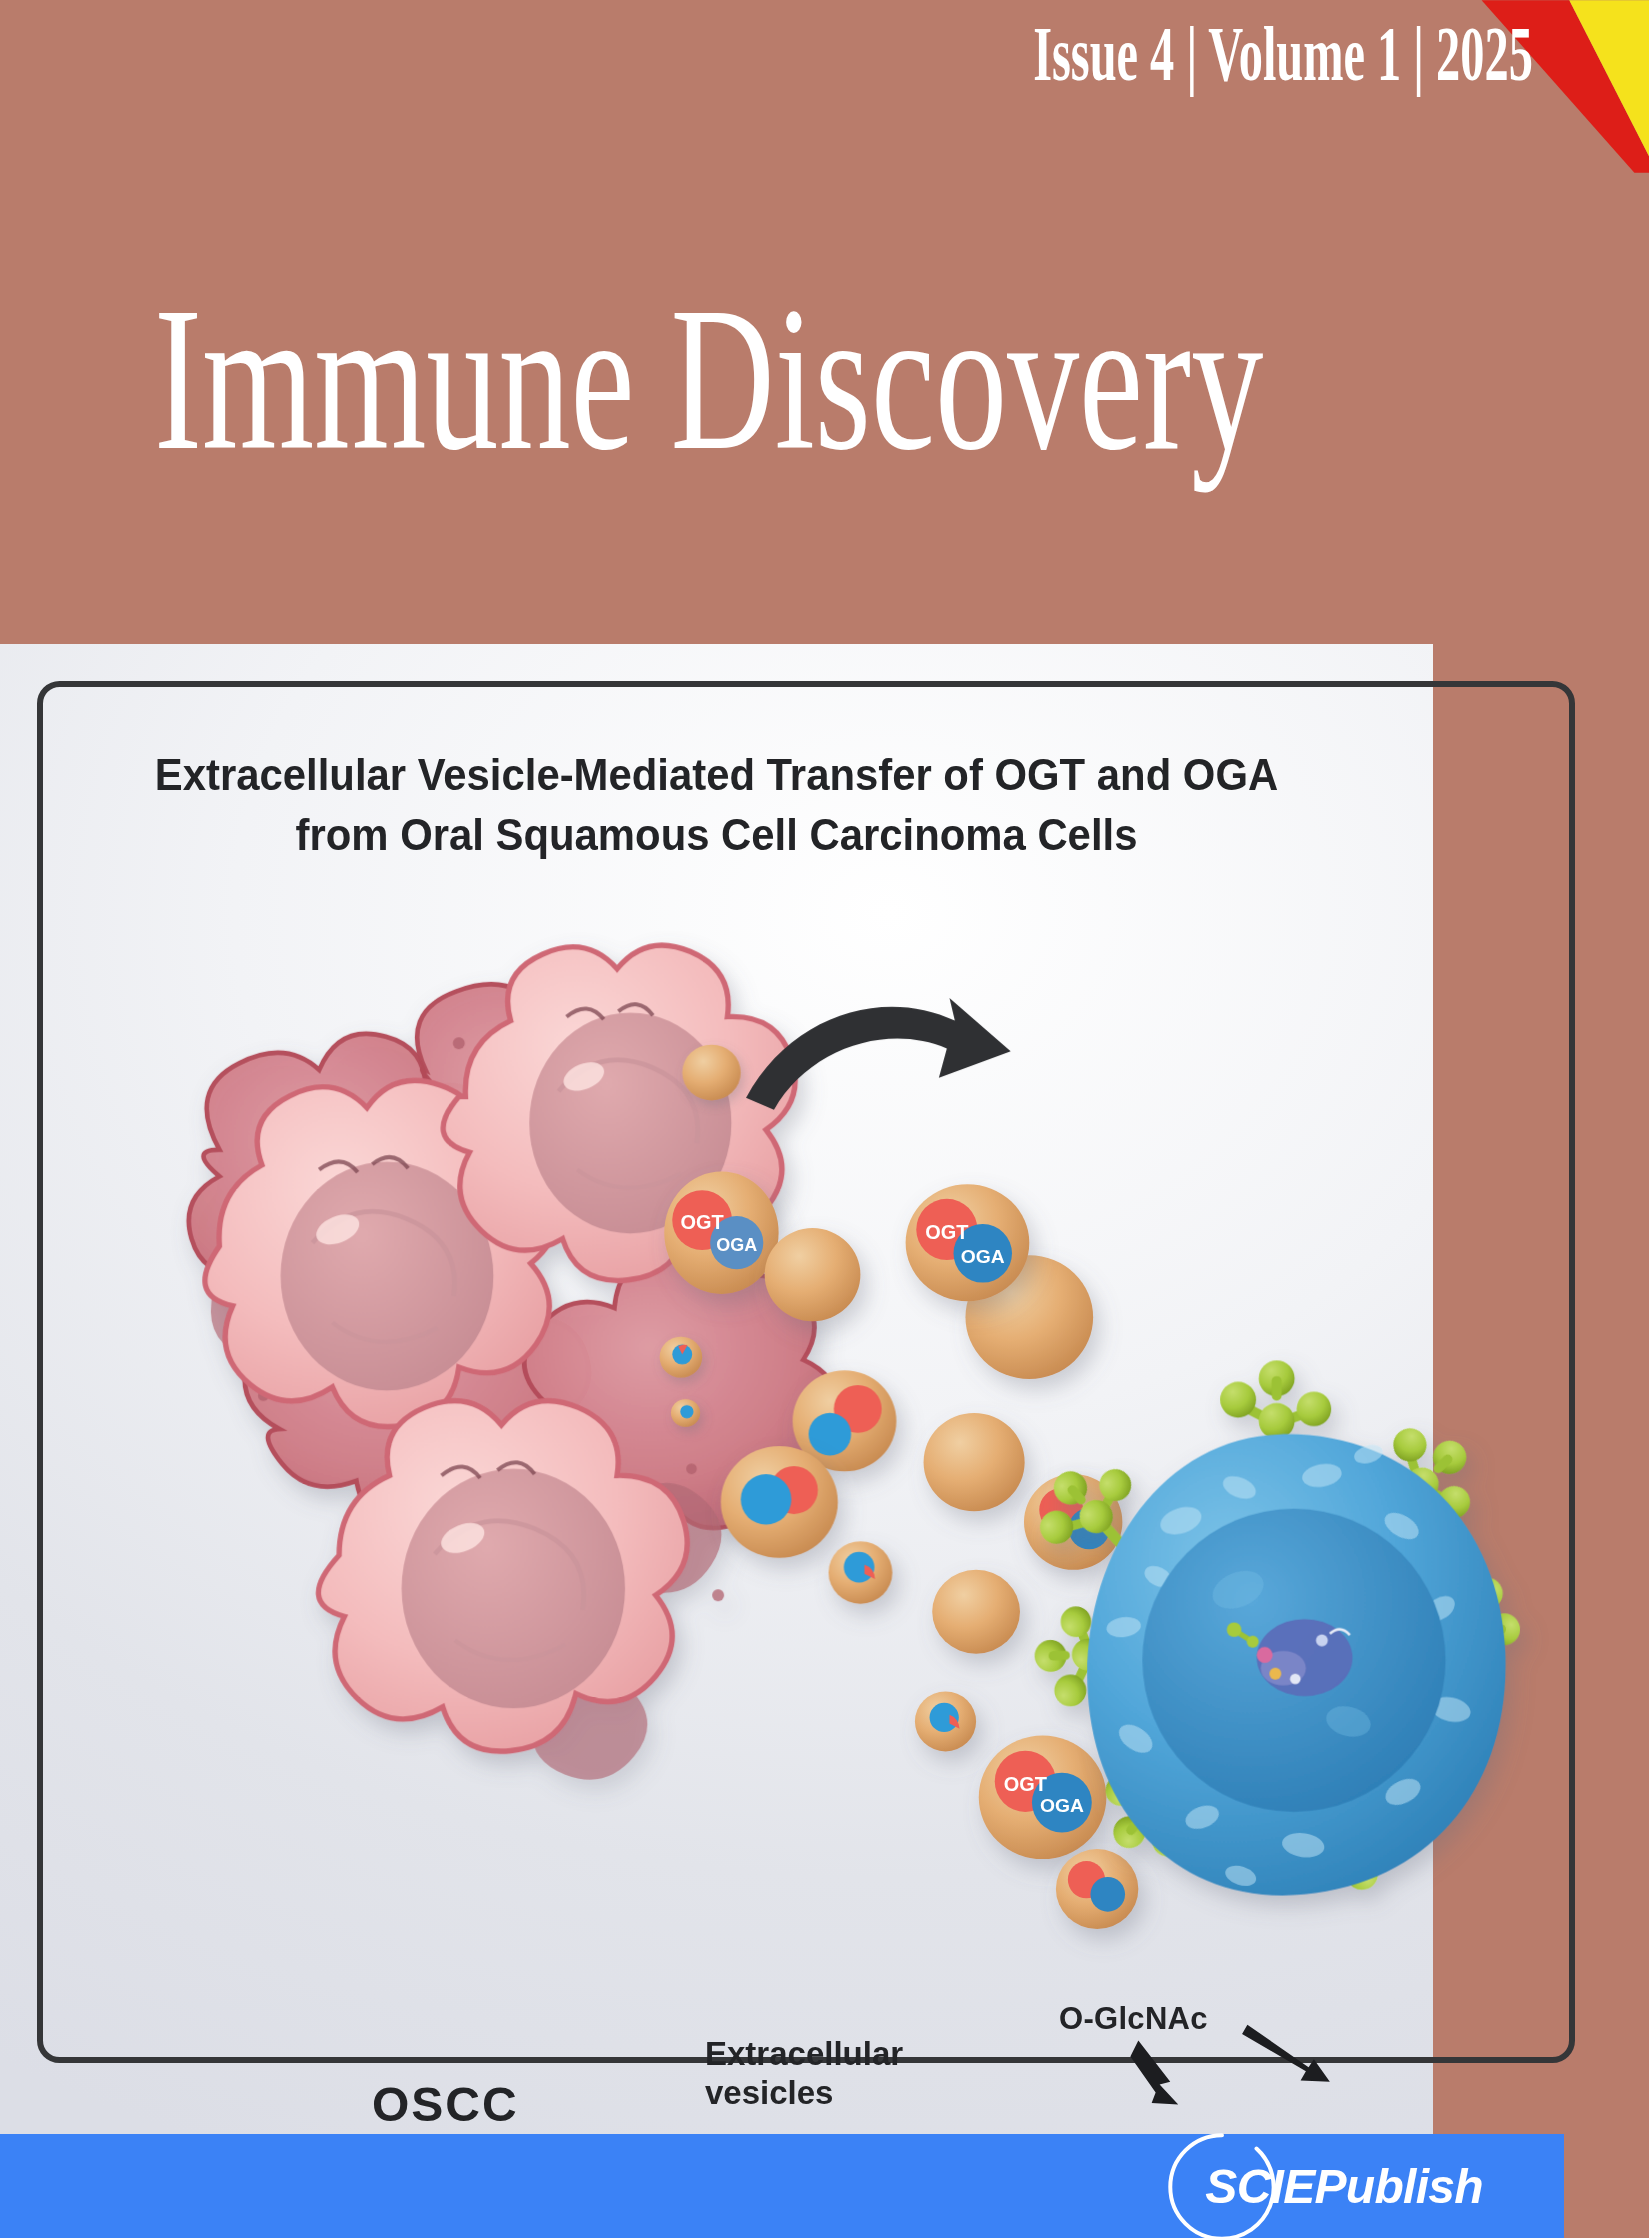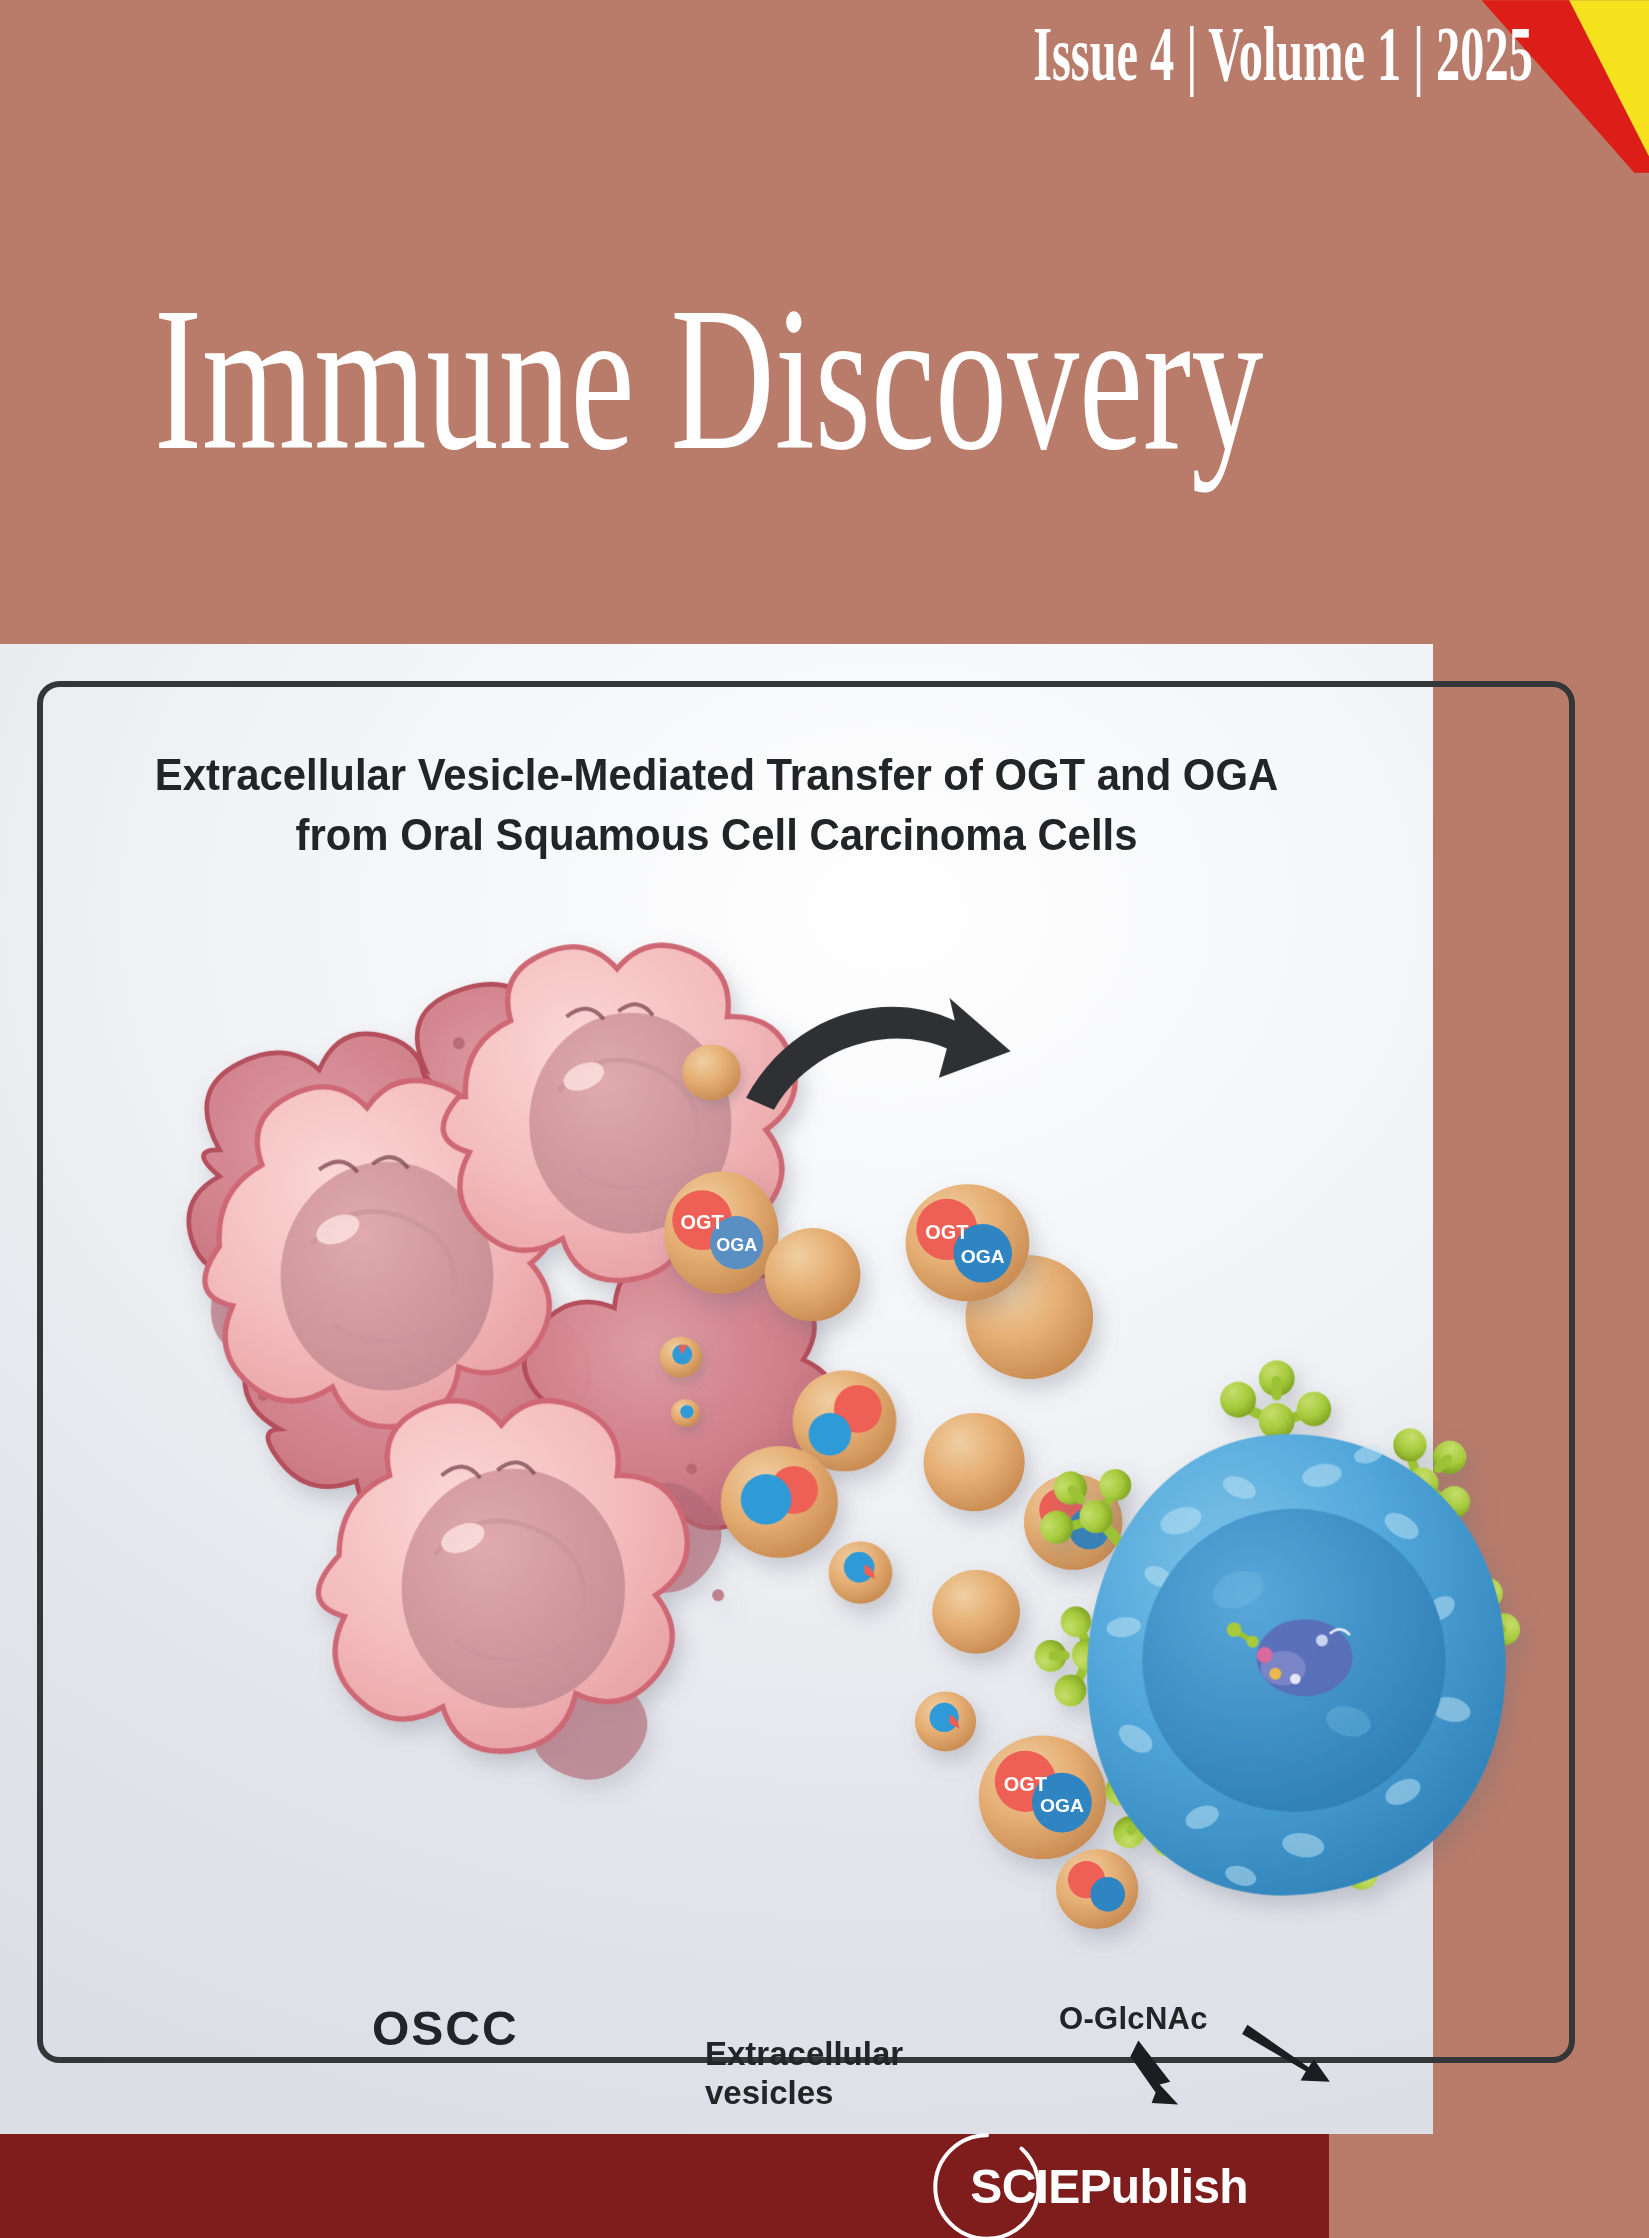--- a/index.html
+++ b/index.html
@@ -74,7 +74,7 @@
 
   
   .lbl { position:absolute; font-family:"Liberation Sans", sans-serif; font-weight:700; color:#232427; }
-  .lbl-oscc  { left:372px;  top:1357px; font-size:48px; letter-spacing:2px; }
+  .lbl-oscc  { left:372px;  top:1433px; font-size:48px; letter-spacing:2px; }
   .lbl-ev    { left:705px; top:1391px; font-size:33px; line-height:1.18; text-align:left; width:200px; }
   .lbl-glc   { left:1059px; top:1357px; font-size:31px; letter-spacing:0.3px; }
 

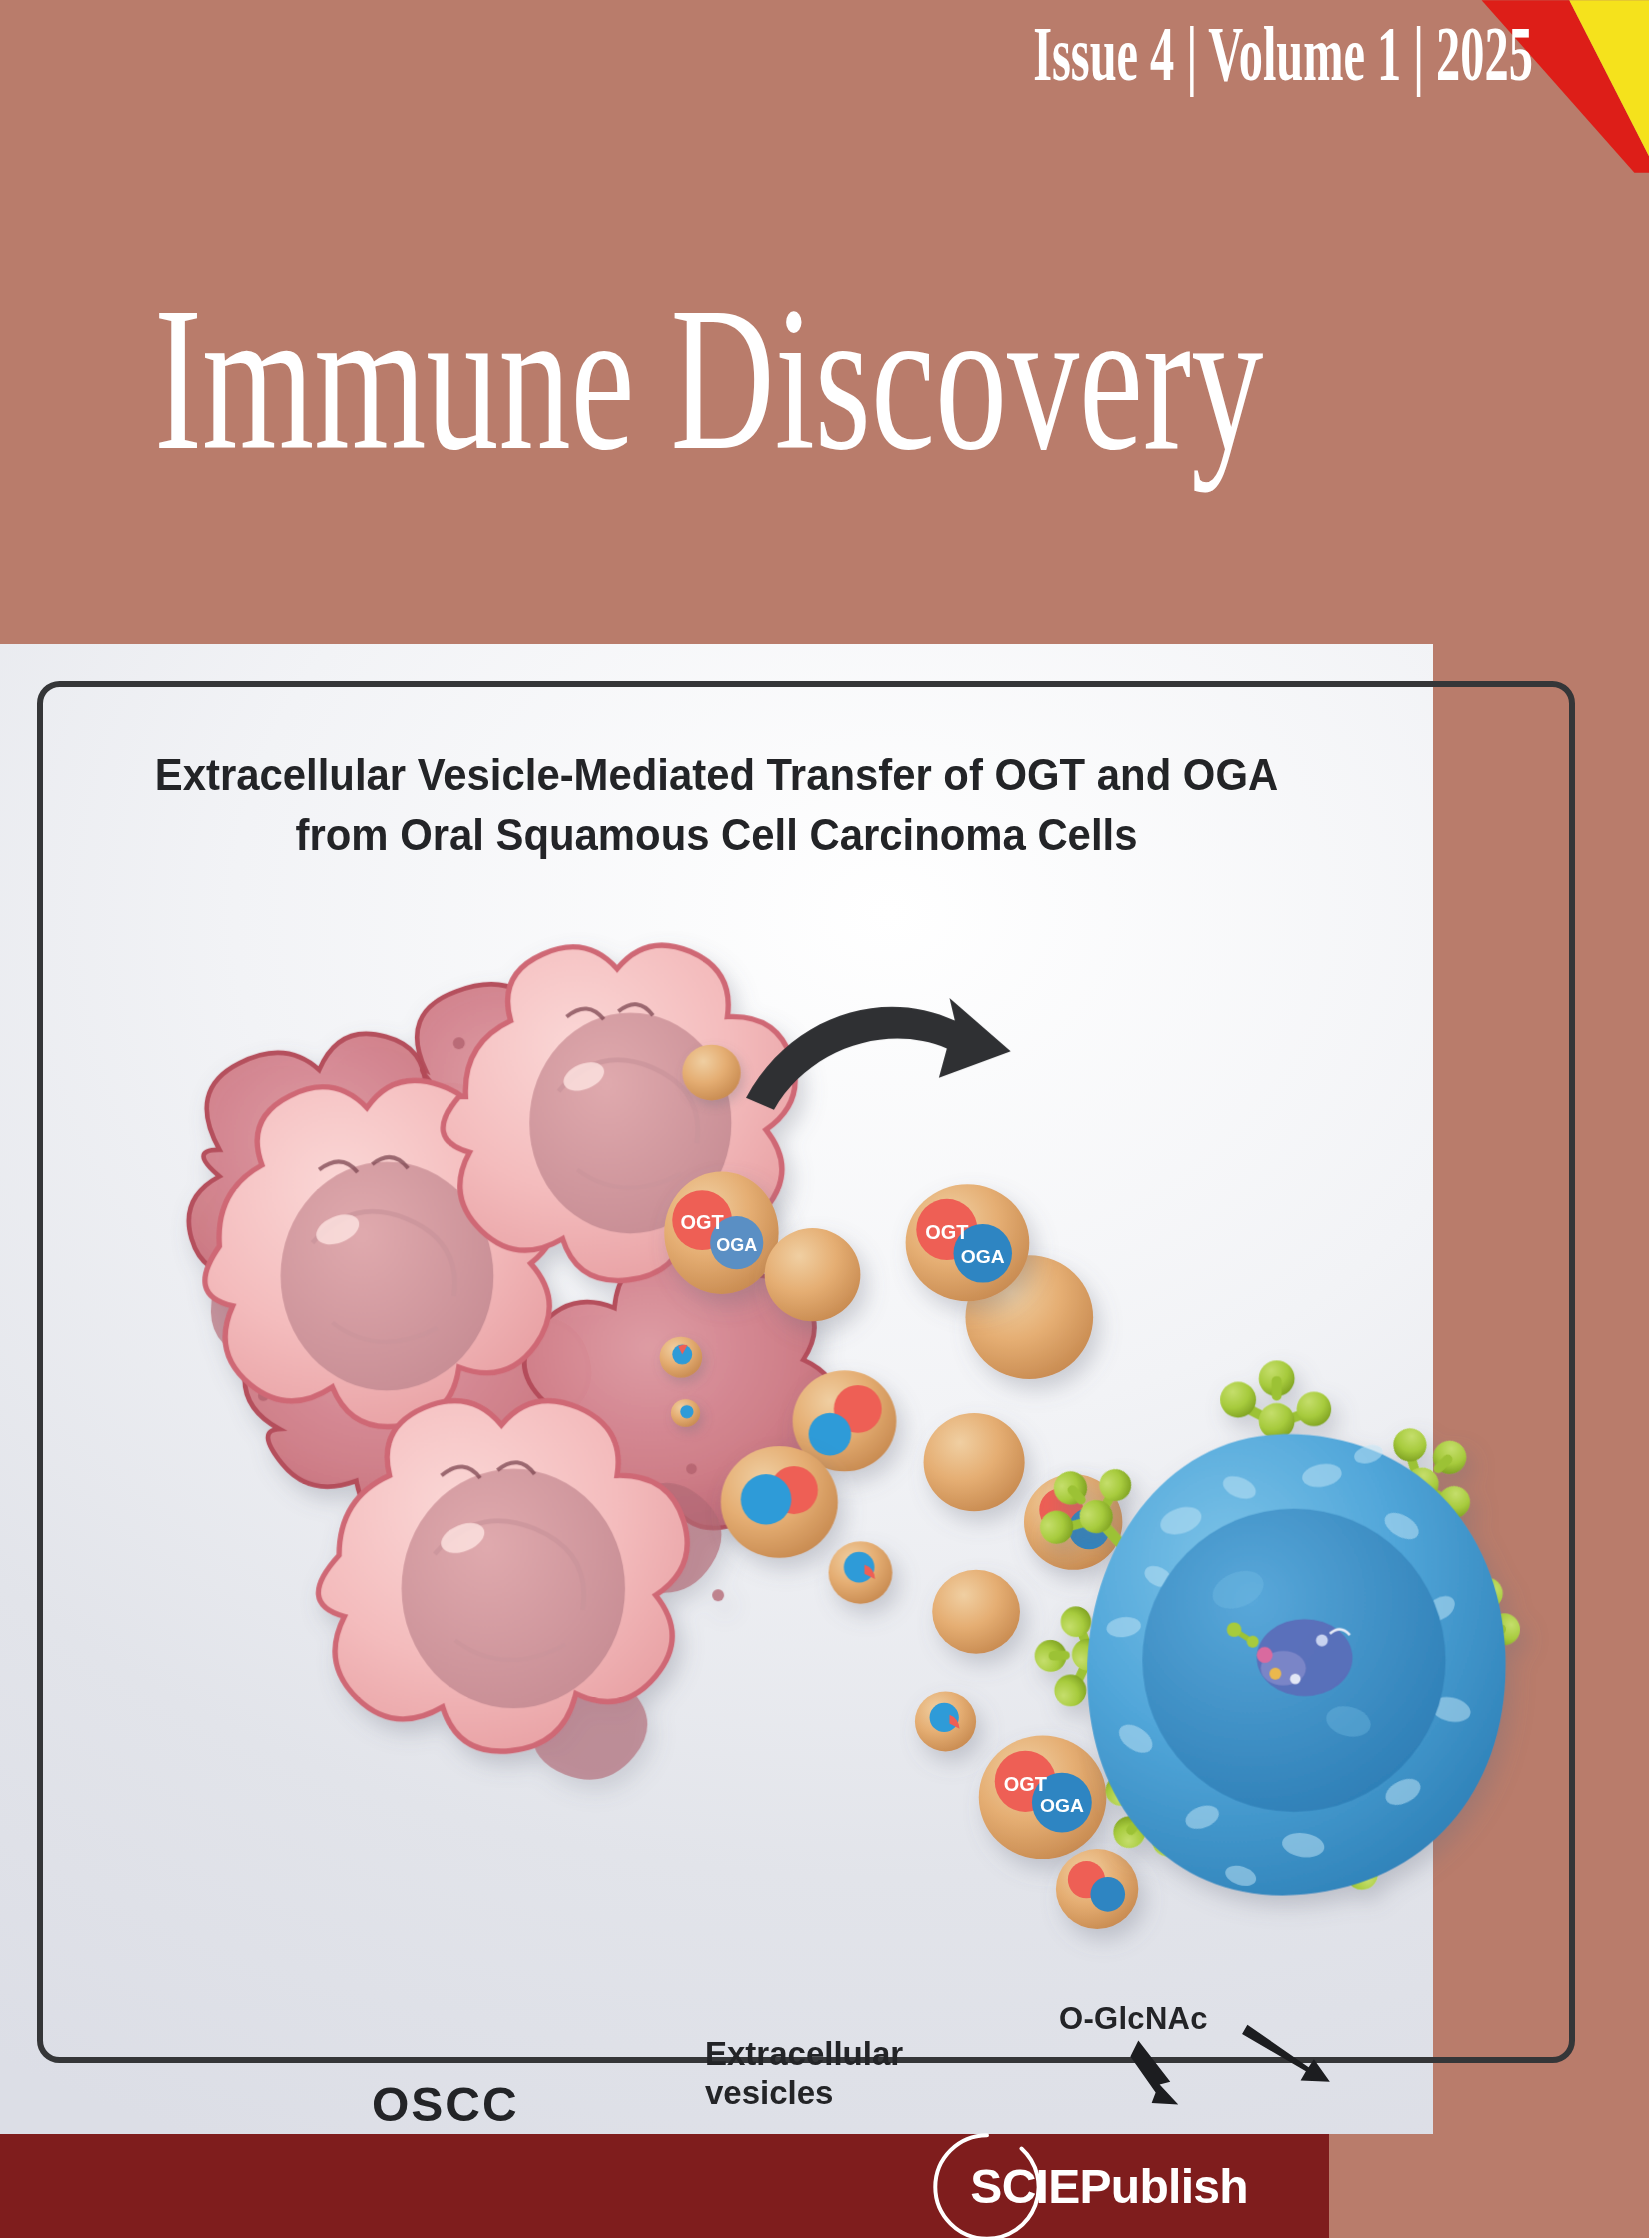--- a/index.html
+++ b/index.html
@@ -80,8 +80,9 @@
 
   
   .footer-band {
-    position:absolute; left:0; bottom:0; width:1329px; height:105px;
-    background:#7f1d1d;
+    position:absolute; left:0; bottom:0; width:1564px; height:105px;
+    background:#3b82f6;
+    font-style:italic;
   }
   .logo-wrap {
     position:absolute; right:81px; top:50%; transform:translateY(-50%);

